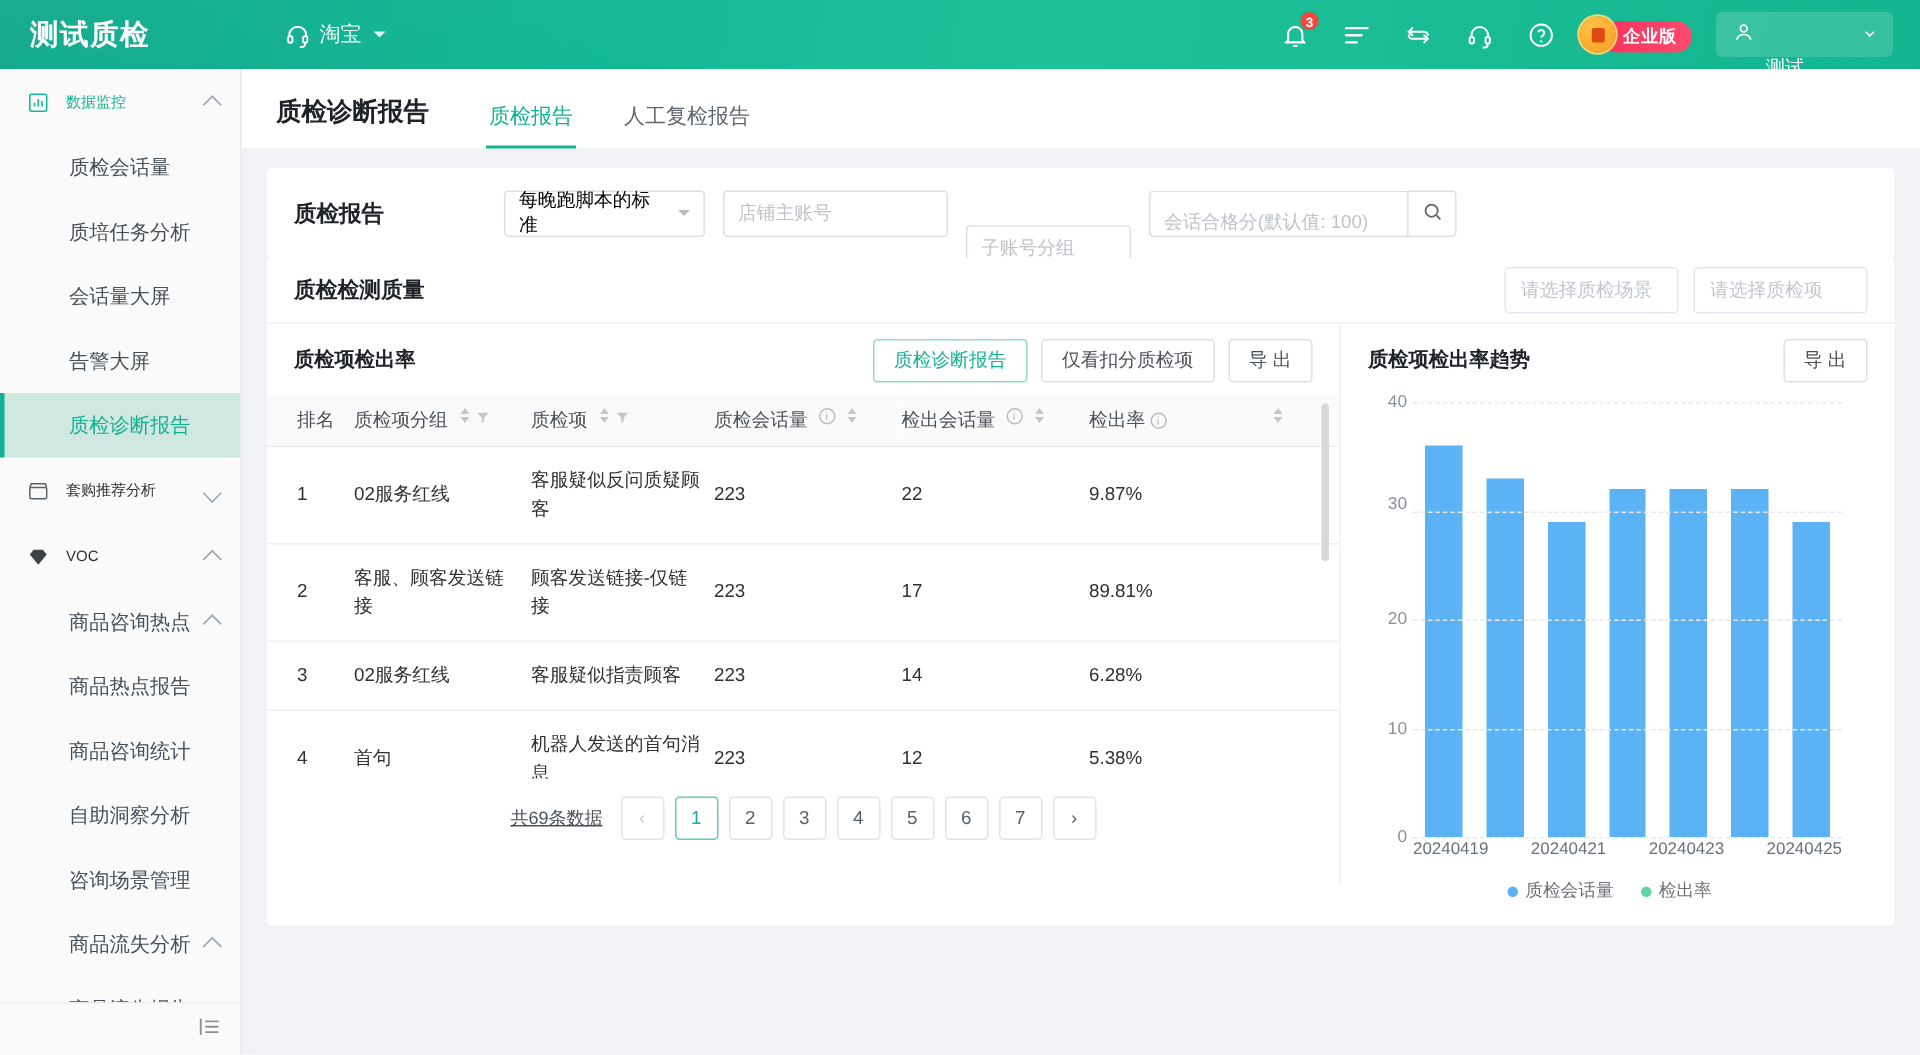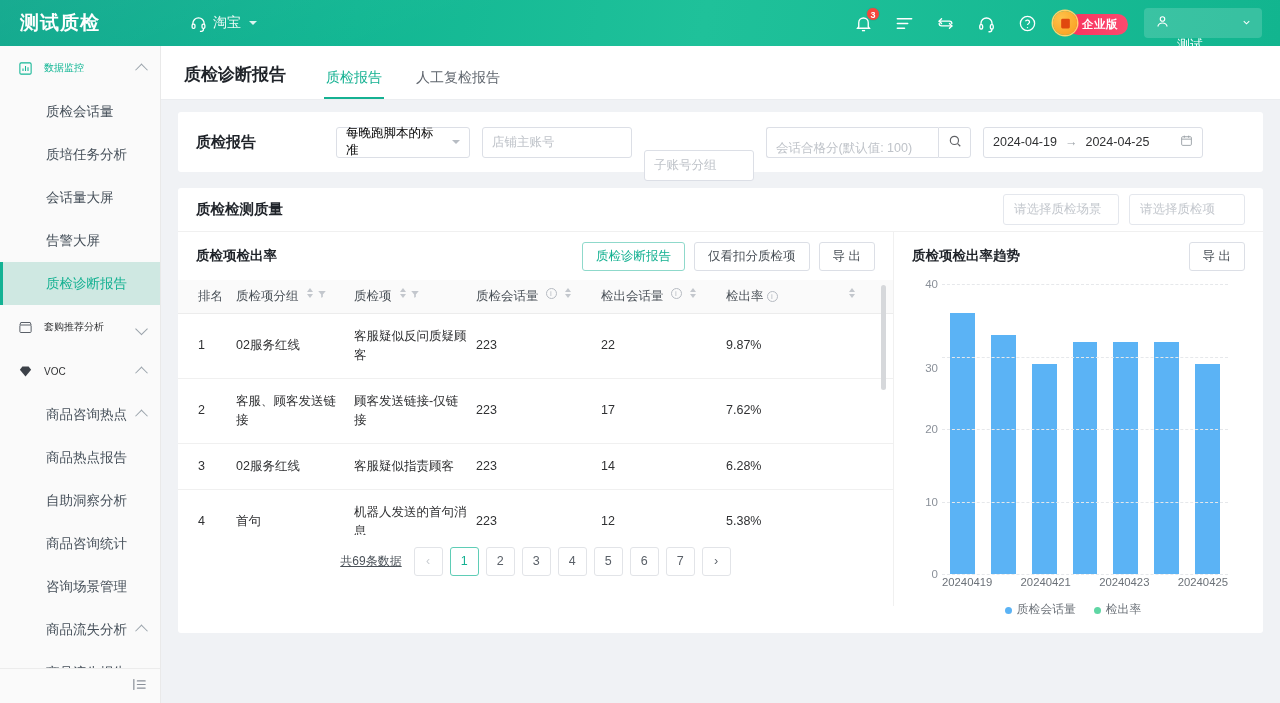--- a/index.html
+++ b/index.html
@@ -411,17 +411,6 @@
           </div>
         </div>
 
-        <div class="daterange">
-          <span>2024-04-19</span>
-          <span class="dsep">→</span>
-          <span>2024-04-25</span>
-          <span class="dcal">
-            <svg width="13" height="13" viewBox="0 0 24 24" fill="none" stroke="#9aa0a6" stroke-width="1.7">
-              <rect x="3" y="5" width="18" height="16" rx="2"></rect>
-                <path d="M3 9.5h18M8 3v4M16 3v4"></path>
-            </svg>
-          </span>
-        </div>
       </div>
 
       <div class="card bigcard">

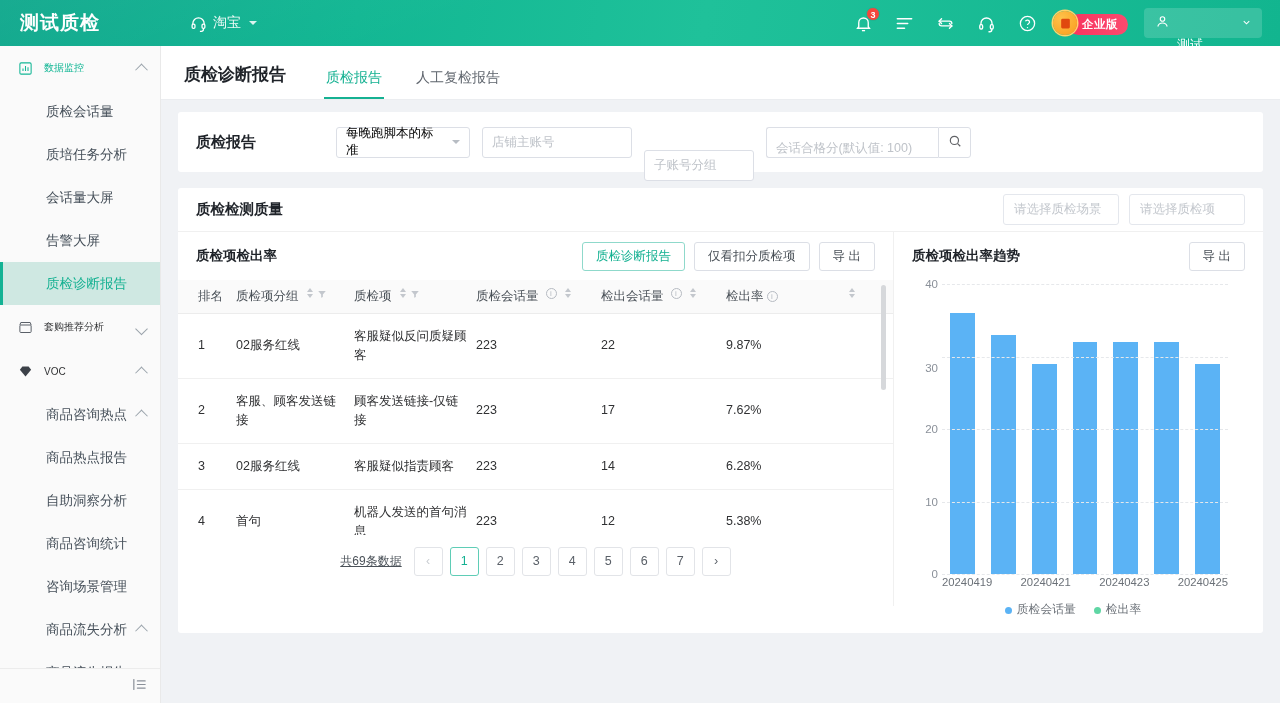--- a/index.html
+++ b/index.html
@@ -132,7 +132,7 @@
   .daterange .dsep { color:#9aa0a6; }
   .daterange .dcal { margin-left:auto; }
 
-  .bigcard { margin-top:16px; height:445px; position:relative; }
+  .bigcard { margin-top:0; height:445px; position:relative; }
   .bc-head { height:44px; display:flex; align-items:center; padding:0 18px; border-bottom:1px solid #f0f0f0; }
   .bc-title { font-size:14.5px; font-weight:700; color:#1f2329; flex:1; }
   .sel-ph {

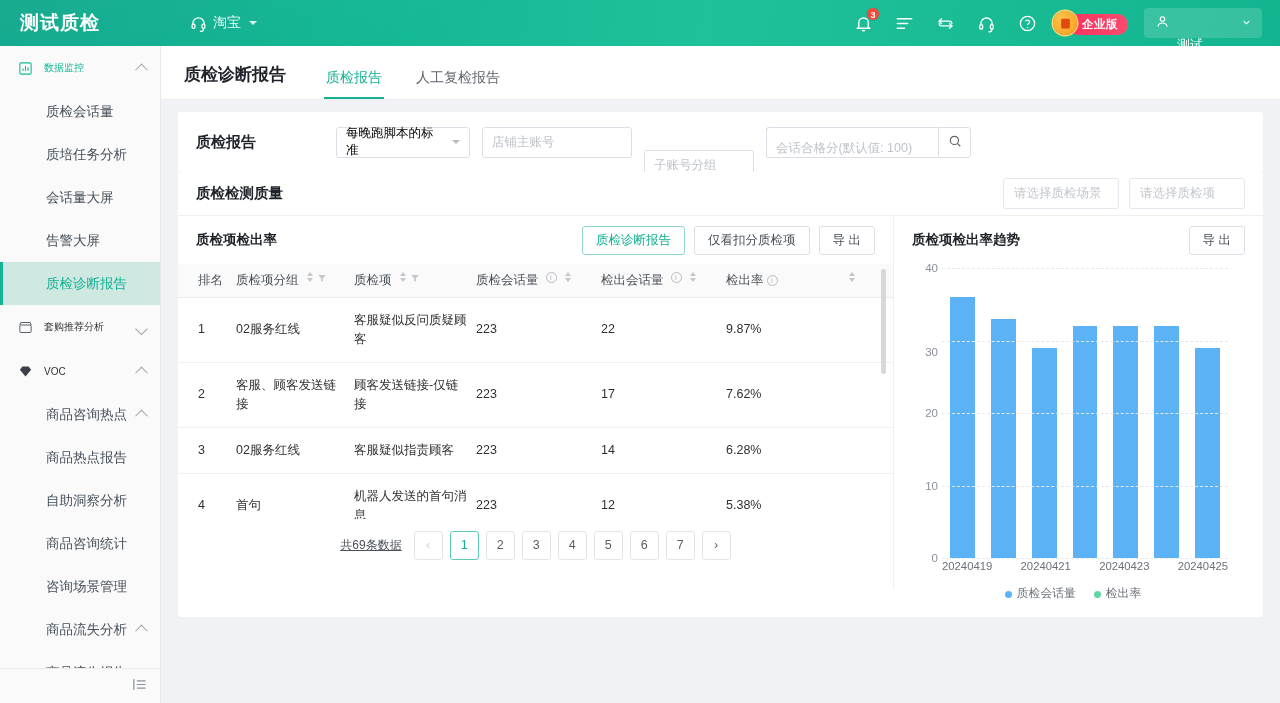--- a/index.html
+++ b/index.html
@@ -568,7 +568,7 @@
                   <div class="ylab" style="top: 290px;">0</div>
                   <div class="ylab" style="top: 217.5px;">10</div>
                   <div class="ylab" style="top: 145px;">20</div>
-                  <div class="ylab" style="top: 84px;">30</div>
+                  <div class="ylab" style="top: 68px;">30</div>
                   <div class="ylab" style="top: 0px;">40</div>
                 </div>
               <div class="plot">

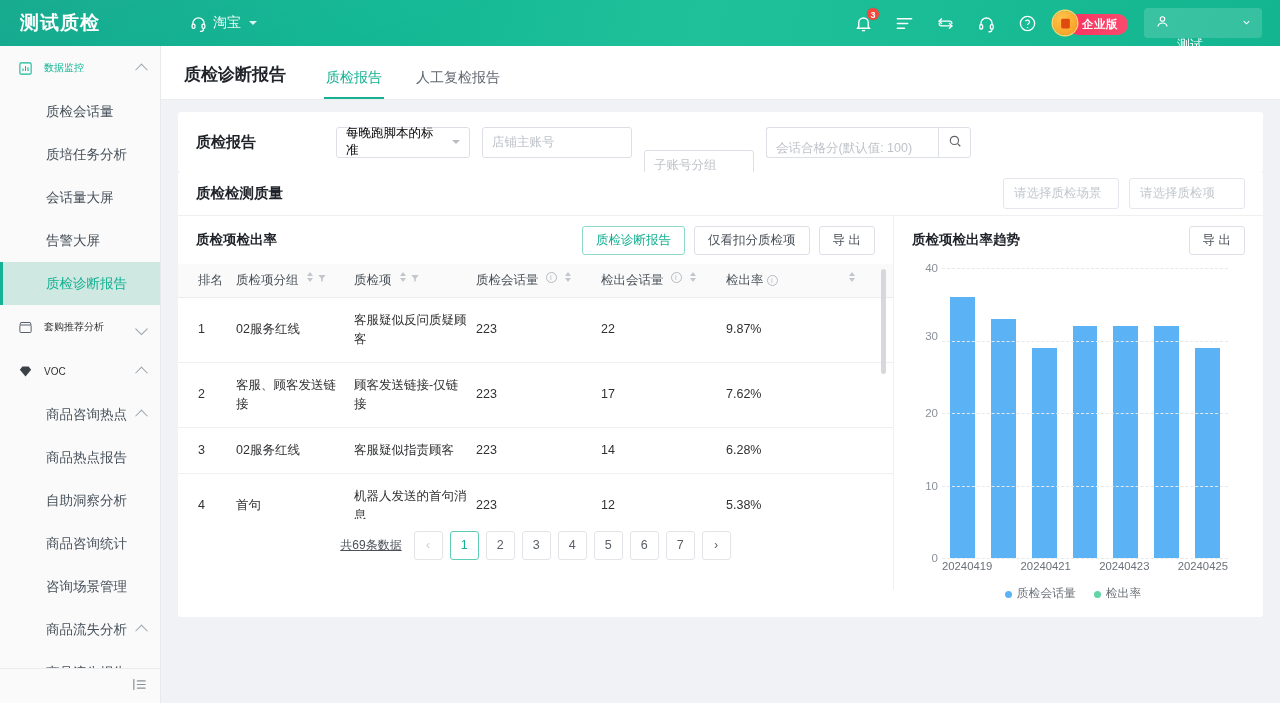--- a/index.html
+++ b/index.html
@@ -520,7 +520,7 @@
                     <td>顾客发送链接-仅链接</td>
                     <td>223</td>
                     <td>17</td>
-                    <td>7.62%</td>
+                    <td>89.81%</td>
                   </tr>
                   <tr>
                     <td>3</td>

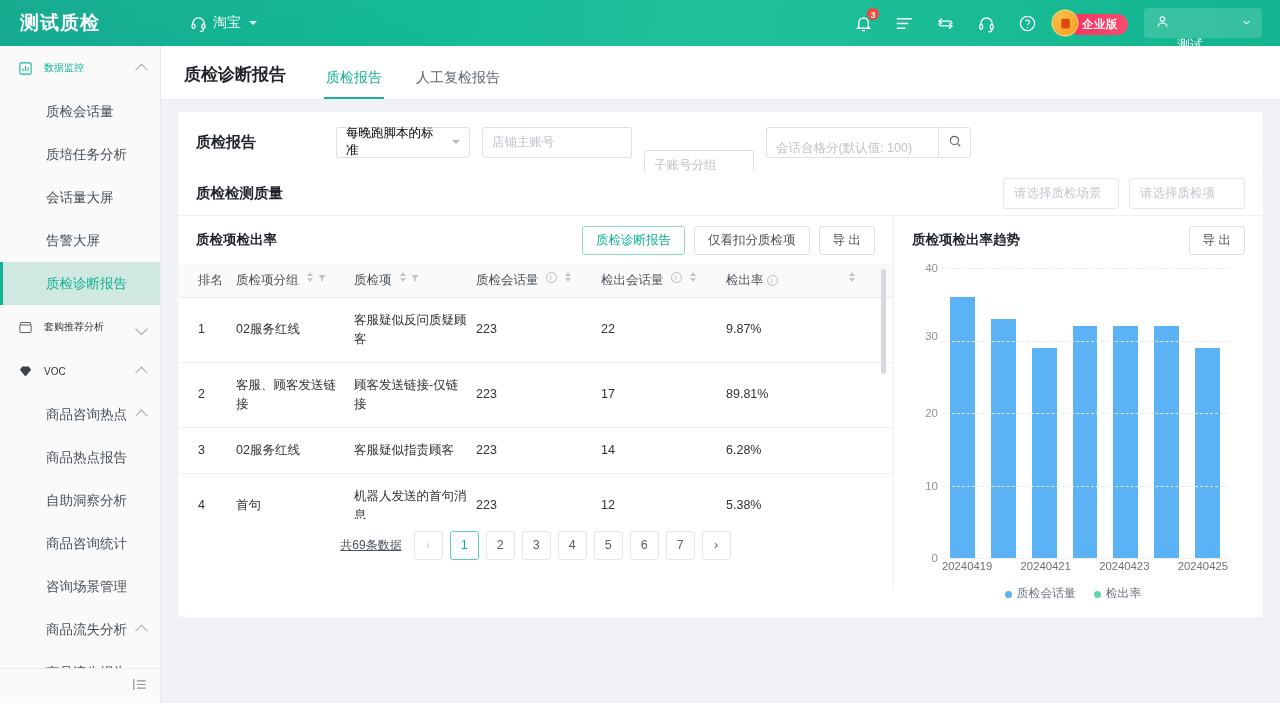--- a/index.html
+++ b/index.html
@@ -342,10 +342,10 @@
         <span class="si-label">商品热点报告</span>
       </div>
       <div class="sitem">
+        <span class="si-label">商品咨询统计</span>
+      </div>
+      <div class="sitem">
         <span class="si-label">自助洞察分析</span>
-      </div>
-      <div class="sitem">
-        <span class="si-label">商品咨询统计</span>
       </div>
       <div class="sitem">
         <span class="si-label">咨询场景管理</span>

